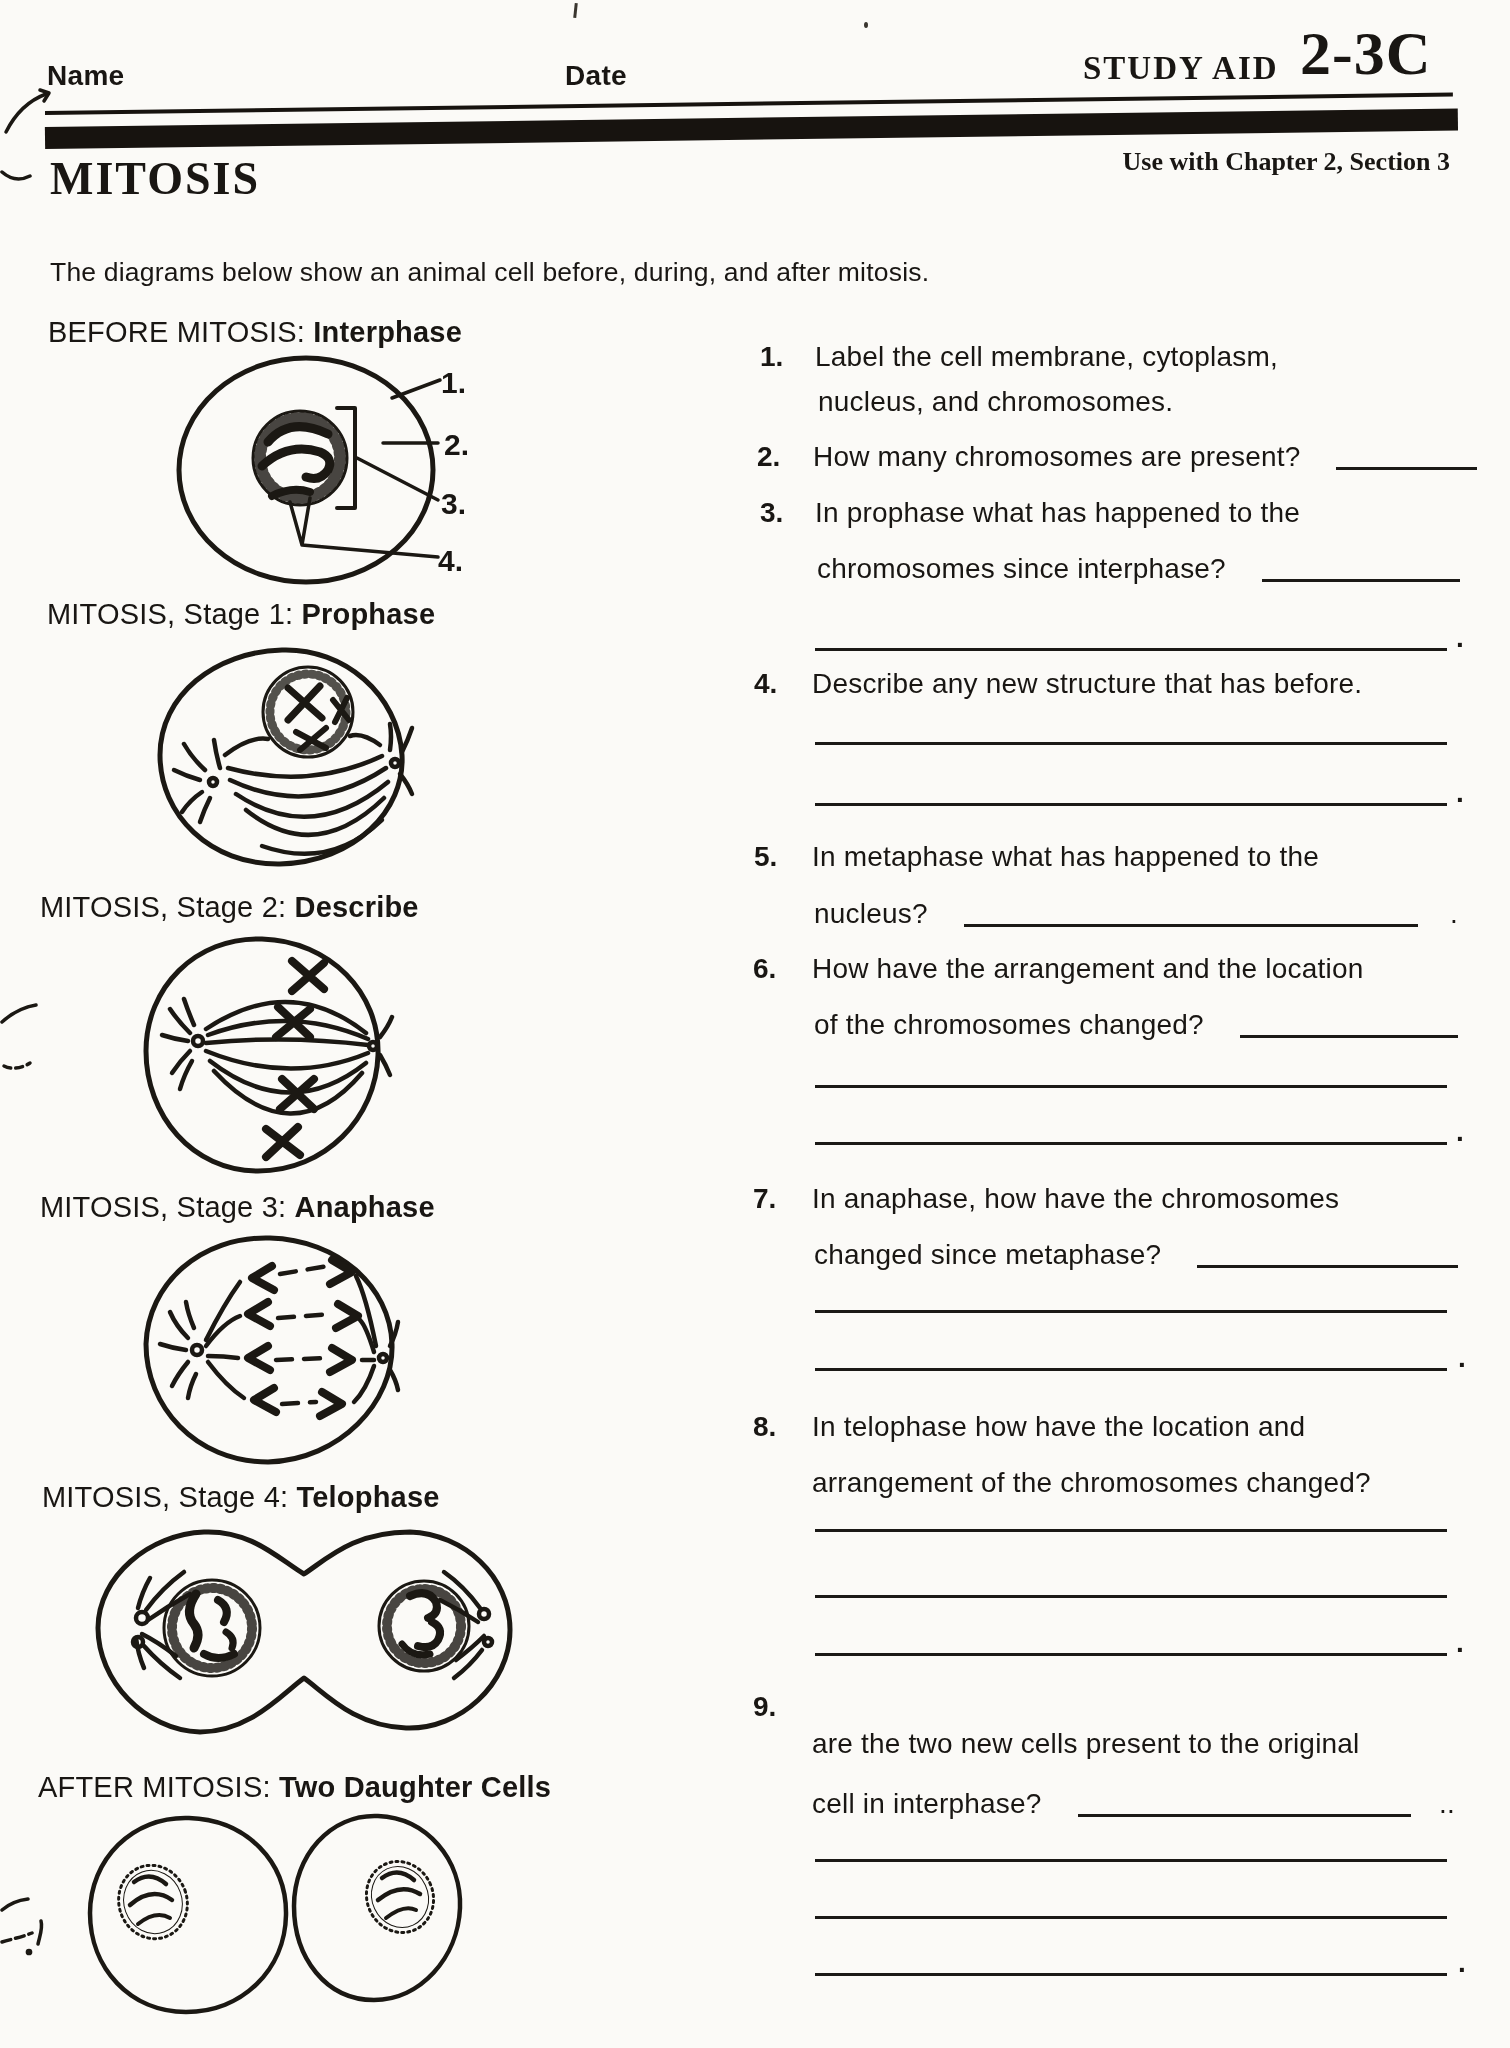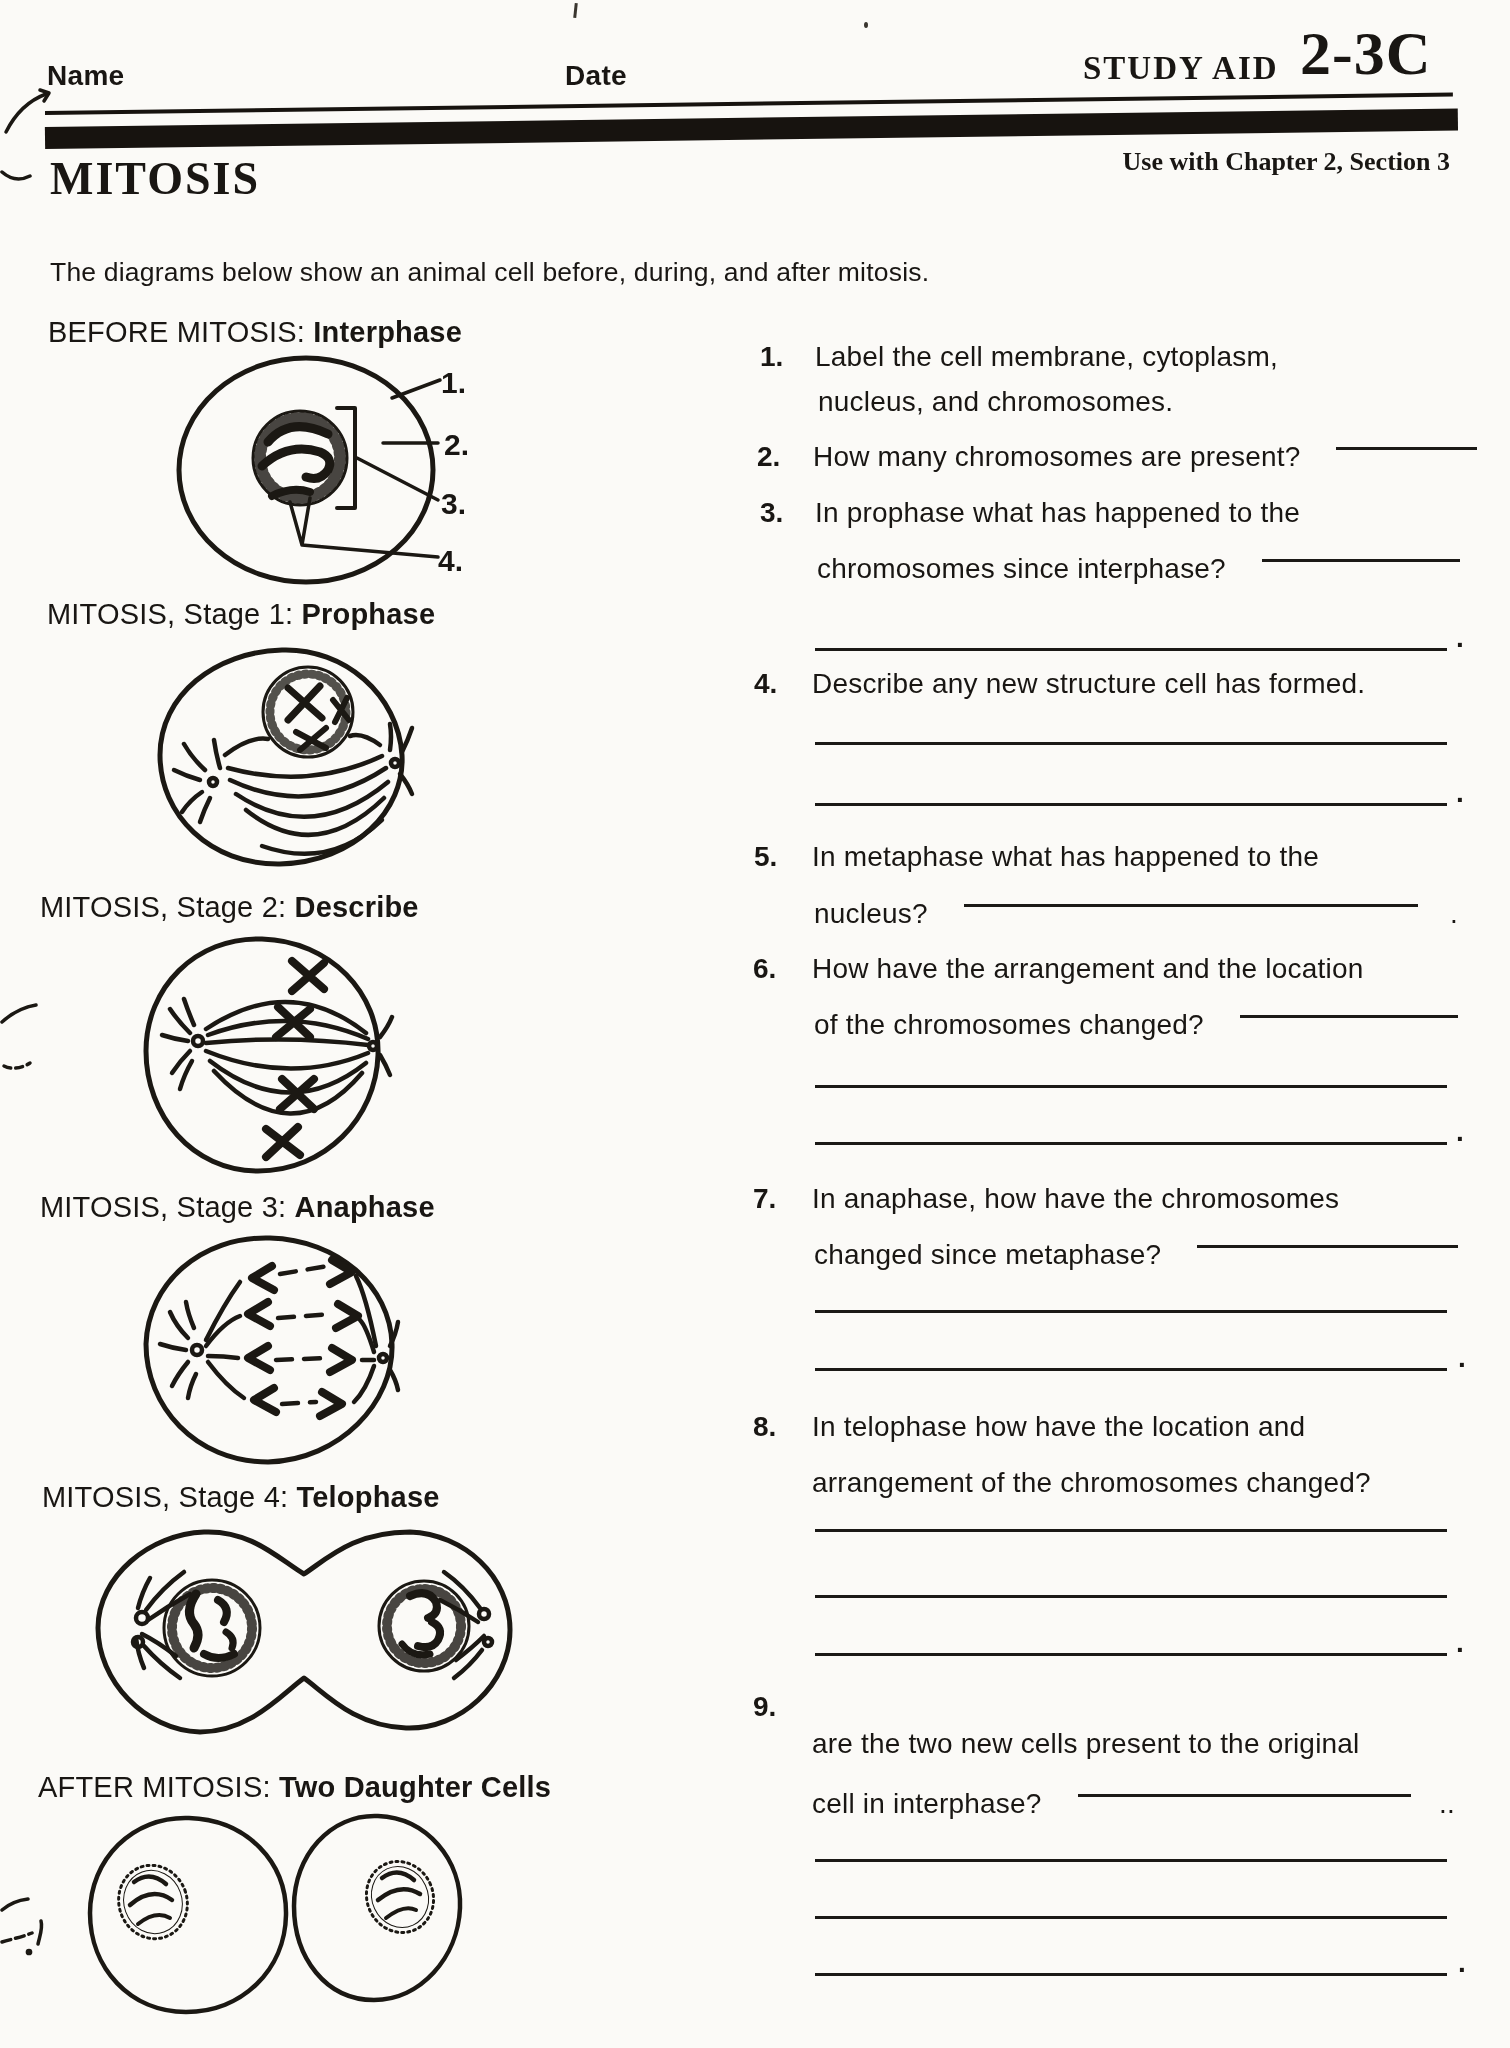--- a/index.html
+++ b/index.html
@@ -17,7 +17,7 @@
   .stage b{font-weight:bold;}
   .qnum{font-weight:bold;font-size:28px;}
   .qtext{font-size:28px;letter-spacing:.2px;white-space:nowrap;}
-  .qrow{position:absolute;display:flex;gap:24px;}
+  .qrow{position:absolute;display:flex;align-items:flex-end;gap:24px;}
   .qrow .qtext{flex:0 0 auto;}
   .blank{flex:1 1 auto;border-bottom:3.5px solid #1b1916;margin:0 0 3px 12px;height:6px;}
   .hline{position:absolute;height:0;border-bottom:3.5px solid #1b1916;}

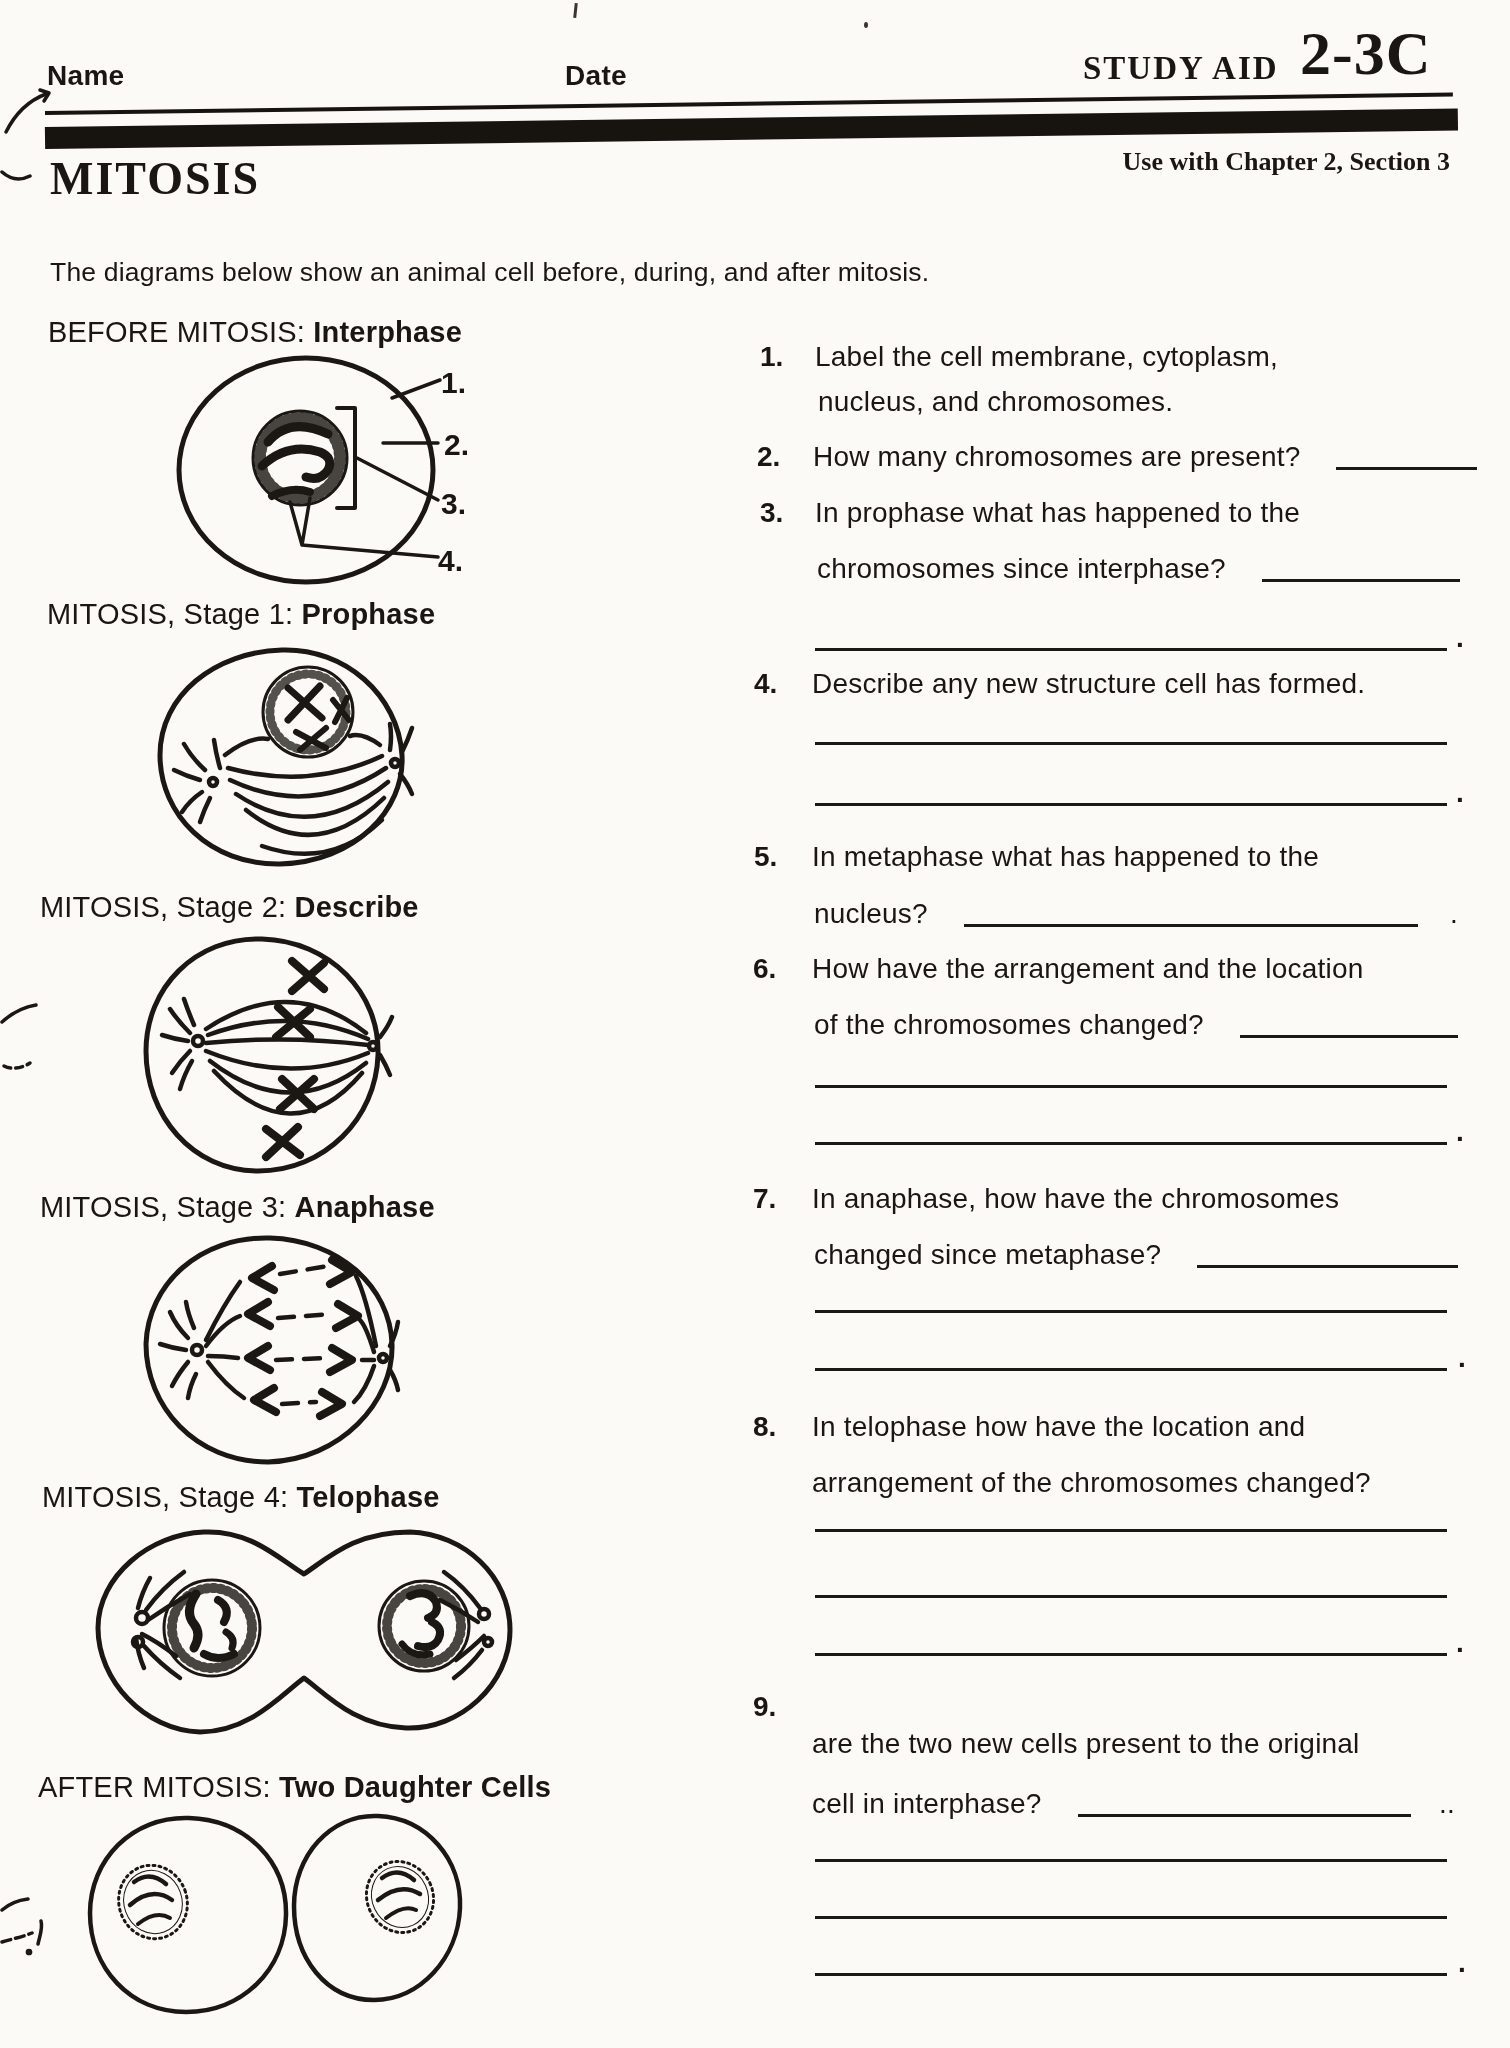--- a/index.html
+++ b/index.html
@@ -275,7 +275,7 @@
   <span class="enddot" style="left:1456px;top:622px">.</span>
 
   <div class="abs qnum" style="left:754px;top:668px">4.</div>
-  <div class="abs qtext" style="left:812px;top:668px">Describe any new structure cell has formed.</div>
+  <div class="abs qtext" style="left:812px;top:668px">Describe any new structure that has before.</div>
   <div class="hline" style="left:815px;top:742px;width:632px"></div>
   <div class="hline" style="left:815px;top:803px;width:632px"></div>
   <span class="enddot" style="left:1456px;top:777px">.</span>

